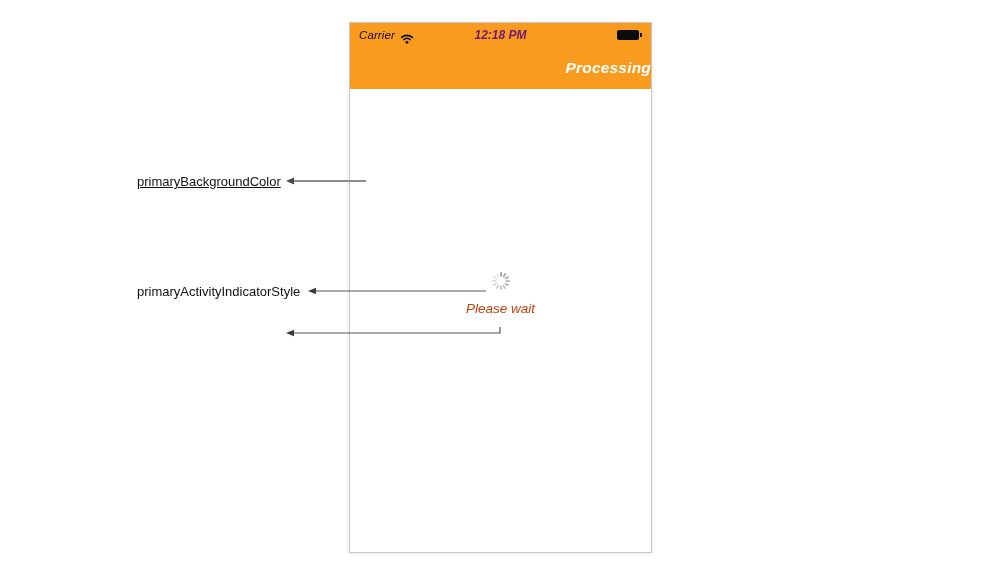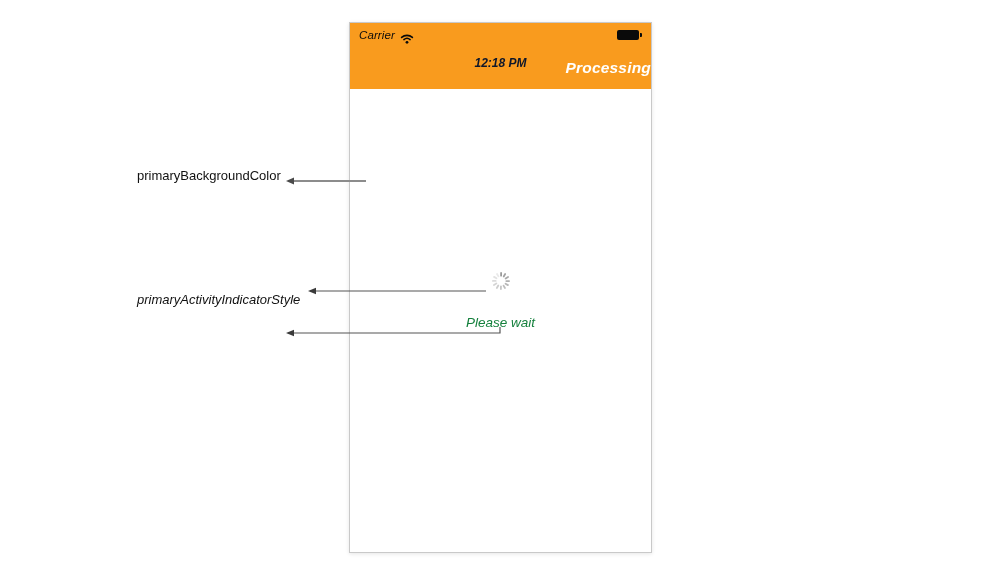--- a/index.html
+++ b/index.html
@@ -26,7 +26,7 @@
   .wifi { display: inline-block; width: 14px; height: 11px; }
   .time {
     position: absolute; left: 50%; top: 50%; transform: translate(-50%, -50%);
-    font-size: 12px; font-weight: bold; color: #0f172a; white-space: nowrap; margin-top: 28px;
+    font-size: 12px; font-weight: bold; color: #701a75; white-space: nowrap;
   }
   .battery { display: flex; align-items: center; }
   .battery-body { width: 22px; height: 10px; background: #0a0a0a; border-radius: 2px; }

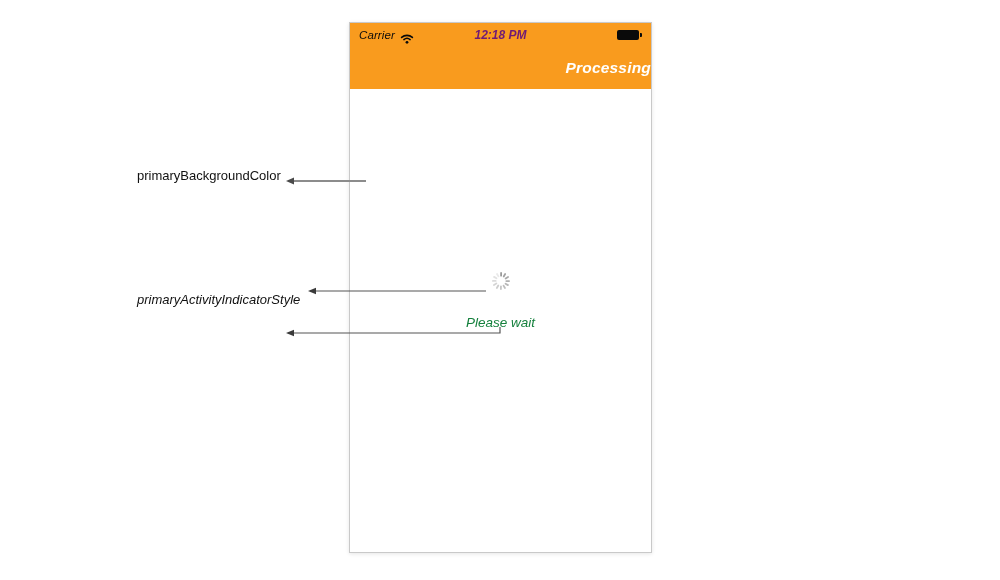--- a/index.html
+++ b/index.html
@@ -48,7 +48,7 @@
   .ann-label {
     position: absolute; font-size: 13px; color: #111111; line-height: 16px; white-space: nowrap;
   }
-  .ann-1 { left: 137px; top: 168px; }
+  .ann-1 { left: 137px; top: 174px; text-decoration: underline; }
   .ann-2 { left: 137px; top: 292px; font-style: italic; }
   .ann-3 { left: 137px; top: 315px; }
 

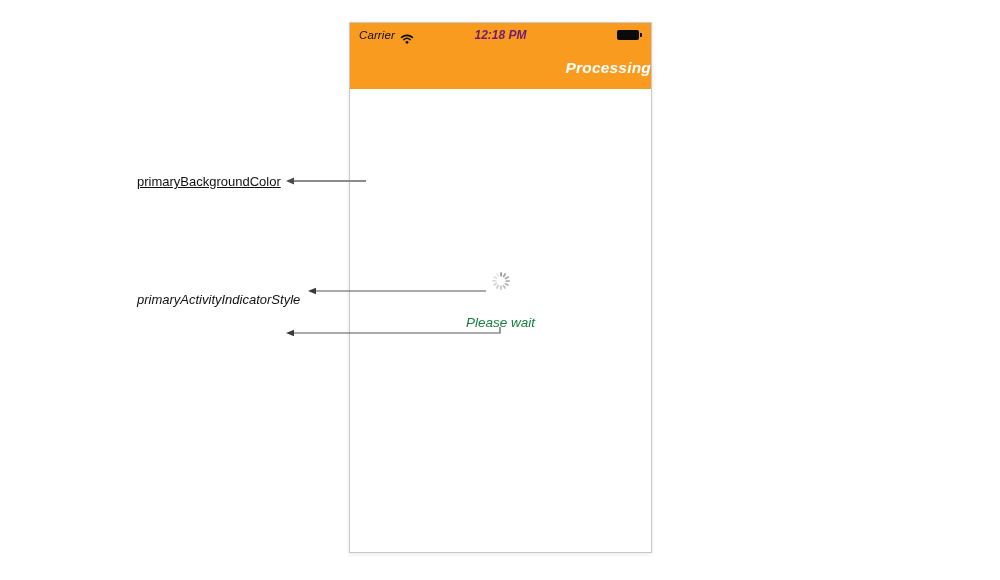--- a/index.html
+++ b/index.html
@@ -49,7 +49,7 @@
     position: absolute; font-size: 13px; color: #111111; line-height: 16px; white-space: nowrap;
   }
   .ann-1 { left: 137px; top: 174px; text-decoration: underline; }
-  .ann-2 { left: 137px; top: 292px; font-style: italic; }
+  .ann-2 { left: 137px; top: 284px; }
   .ann-3 { left: 137px; top: 315px; }
 
   .connectors { position: absolute; left: 0; top: 0; width: 1000px; height: 580px; pointer-events: none; }

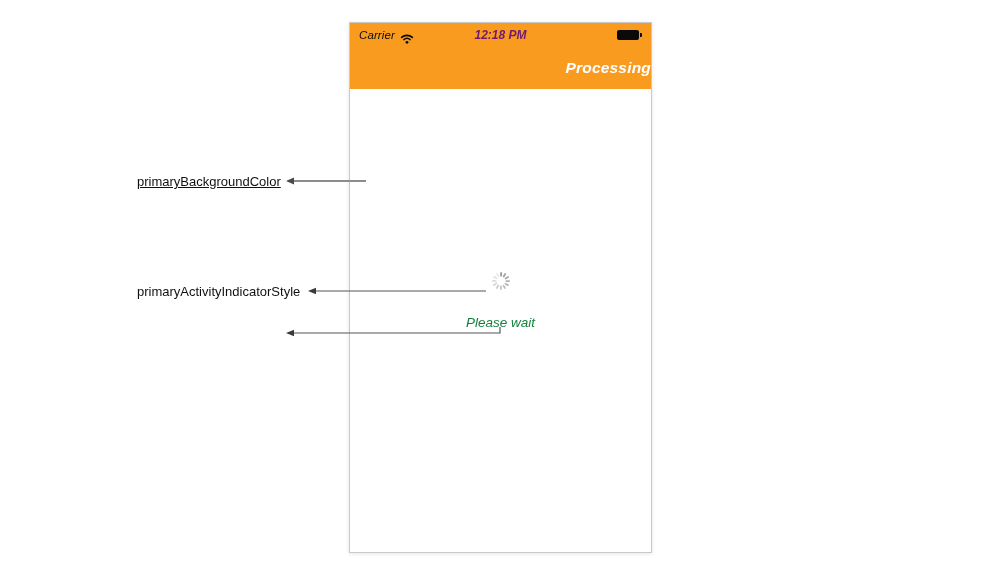--- a/index.html
+++ b/index.html
@@ -42,7 +42,7 @@
   }
   .spinner { width: 20px; height: 20px; animation: spin 1s steps(12, end) infinite; }
   @keyframes spin { to { transform: rotate(360deg); } }
-  .wait-text { margin-top: 24px; font-size: 13.5px; color: #15803d; }
+  .wait-text { margin-top: 10px; font-size: 13.5px; color: #c2410c; }
 
   
   .ann-label {

